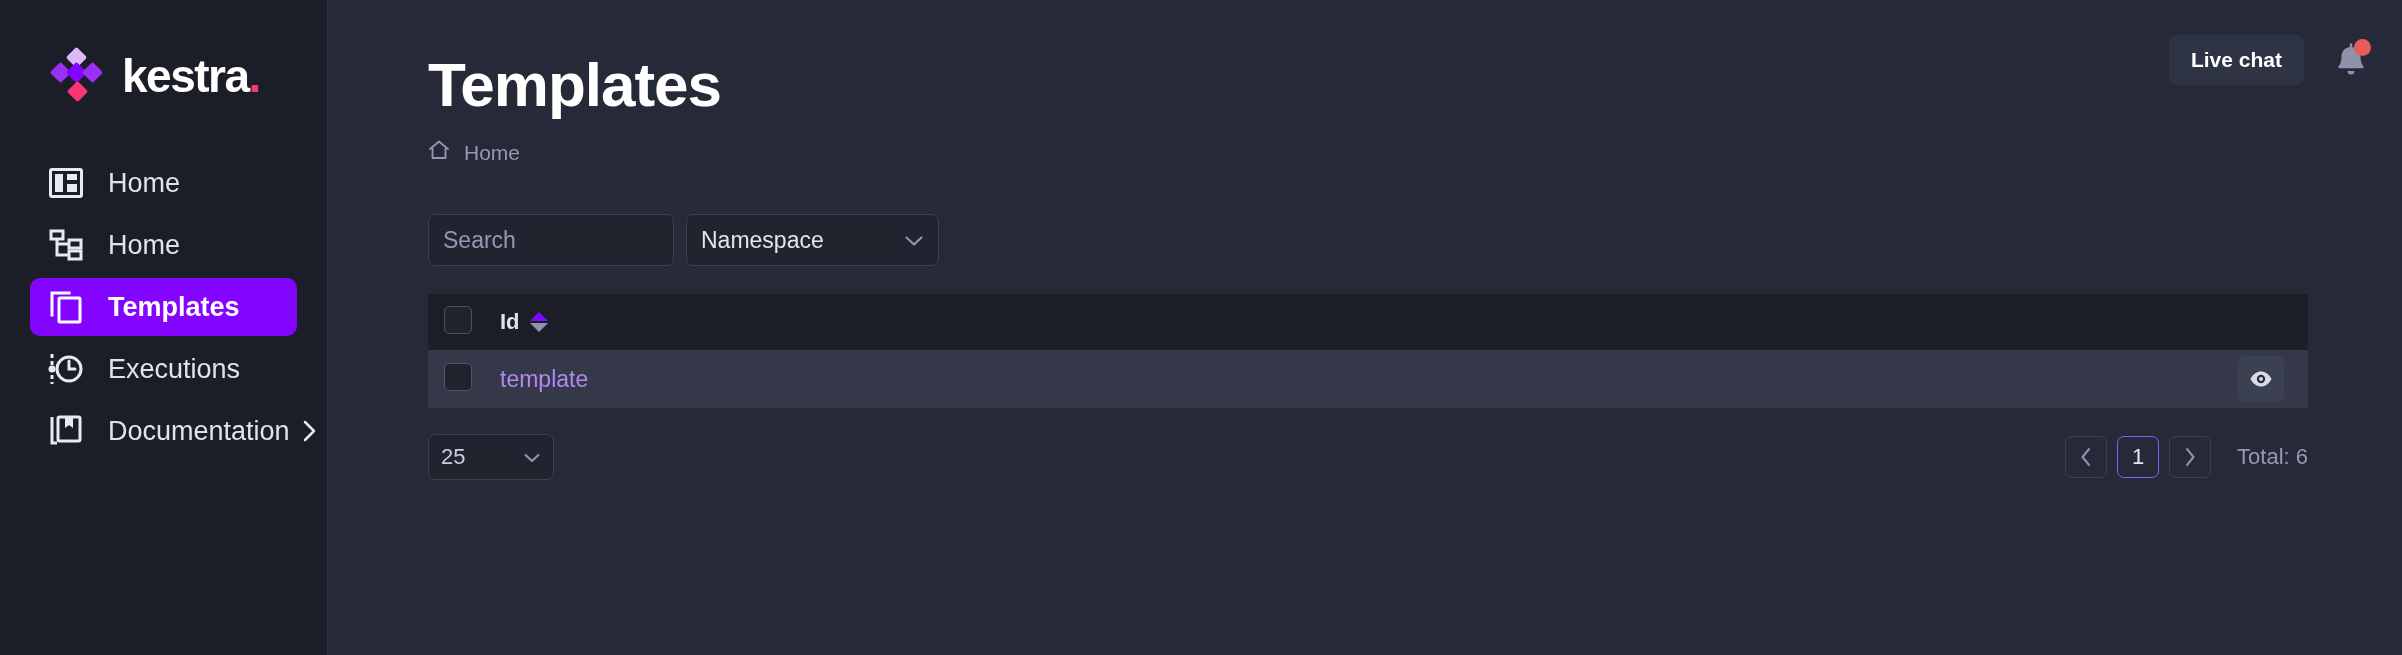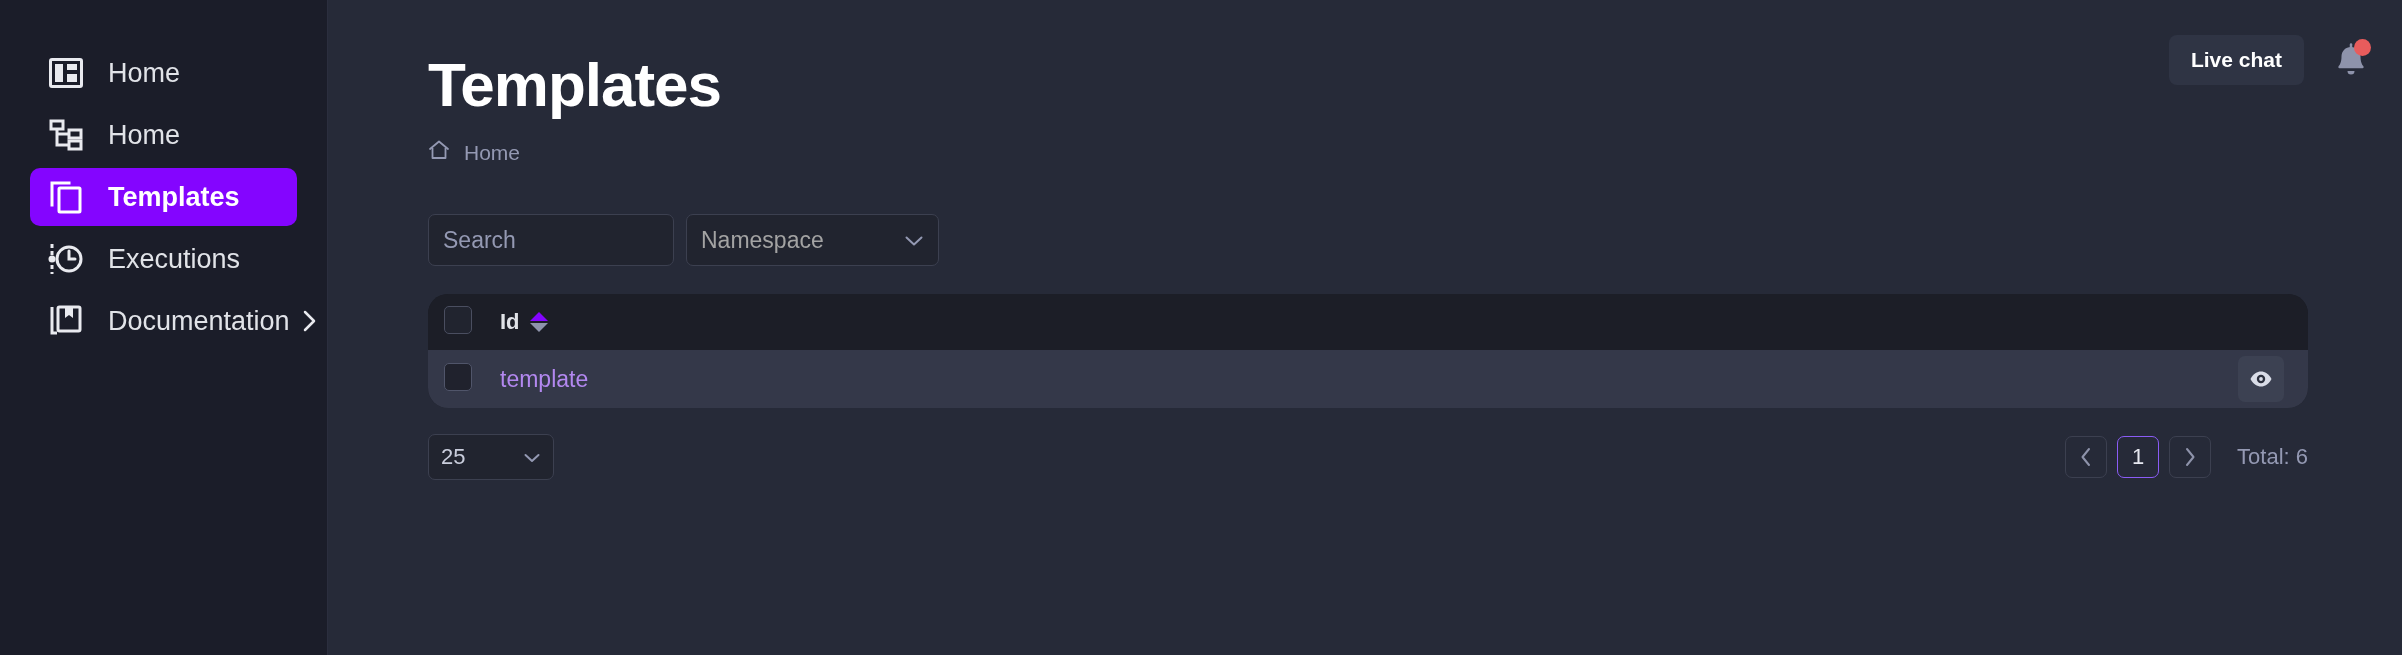--- a/index.html
+++ b/index.html
@@ -252,6 +252,16 @@
 
   <aside class="sidebar">
 
+    <div class="logo-wrap">
+      <span class="logo-mark">
+        <i class="lm-top"></i>
+          <i class="lm-left"></i>
+          <i class="lm-mid"></i>
+          <i class="lm-right"></i>
+        <i class="lm-dot"></i>
+      </span>
+      <span class="logo-text"><span>kestra</span><span class="dot">.</span></span>
+    </div>
 
     <nav class="nav">
 

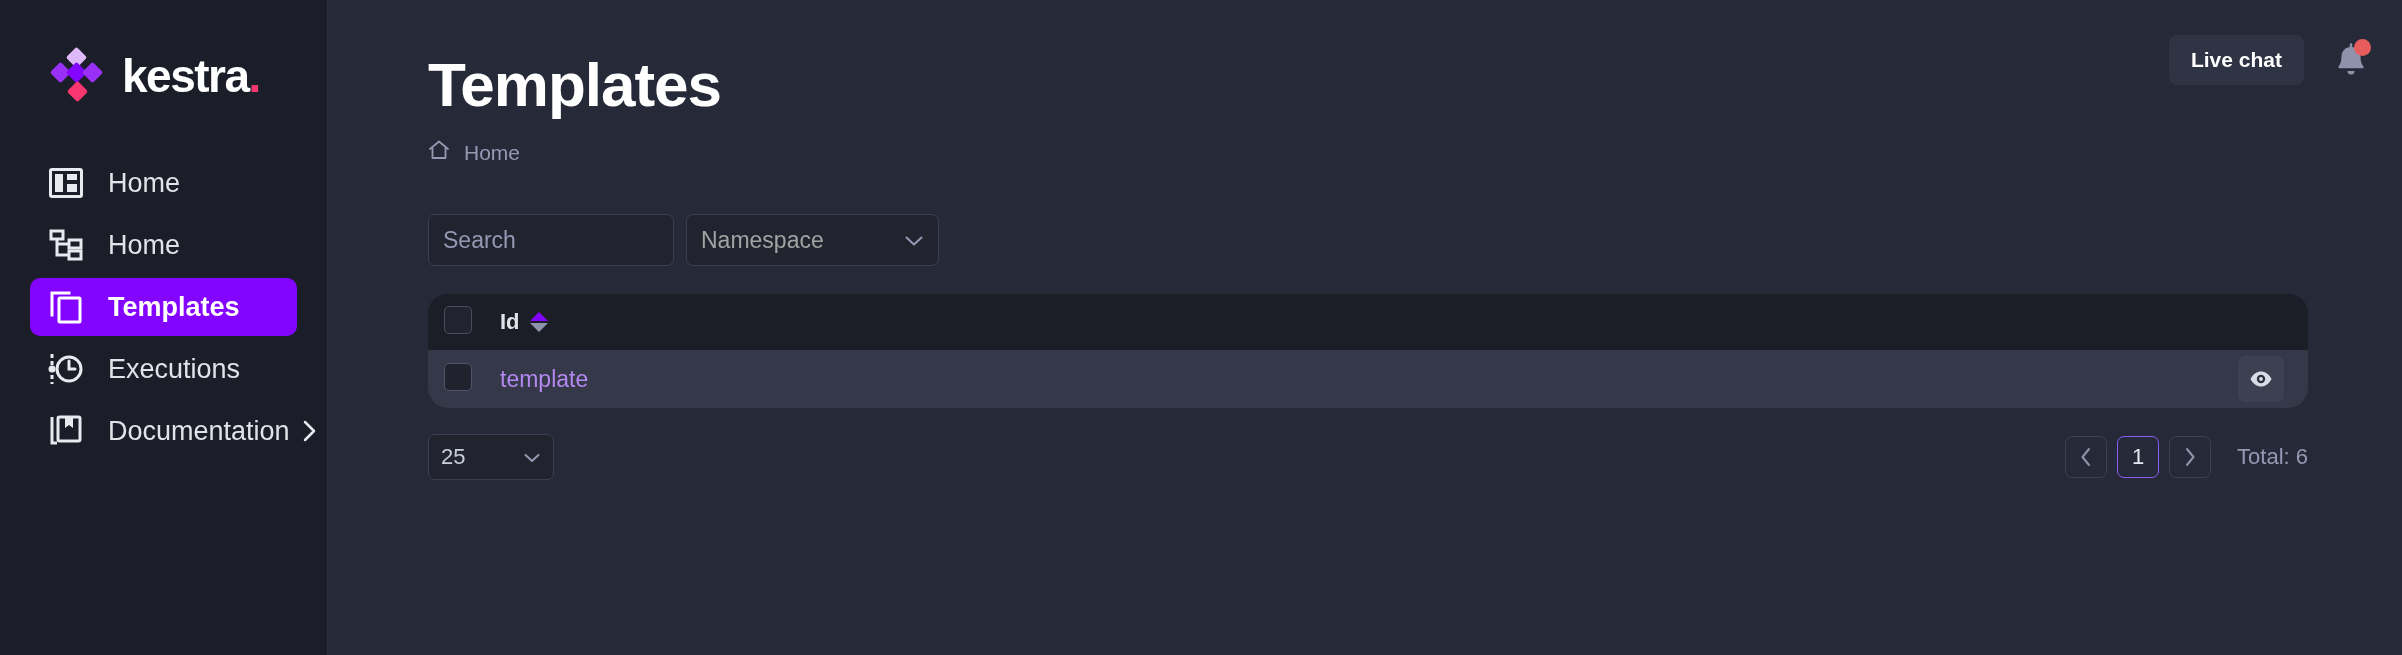--- a/index.html
+++ b/index.html
@@ -155,7 +155,7 @@
     border-radius: 7px;
     display: flex; align-items: center; justify-content: space-between;
     padding: 0 14px;
-    color: #a3a3a3; font-size: 23px;
+    color: #e5e5e5; font-size: 23px;
     cursor: pointer;
   }
 

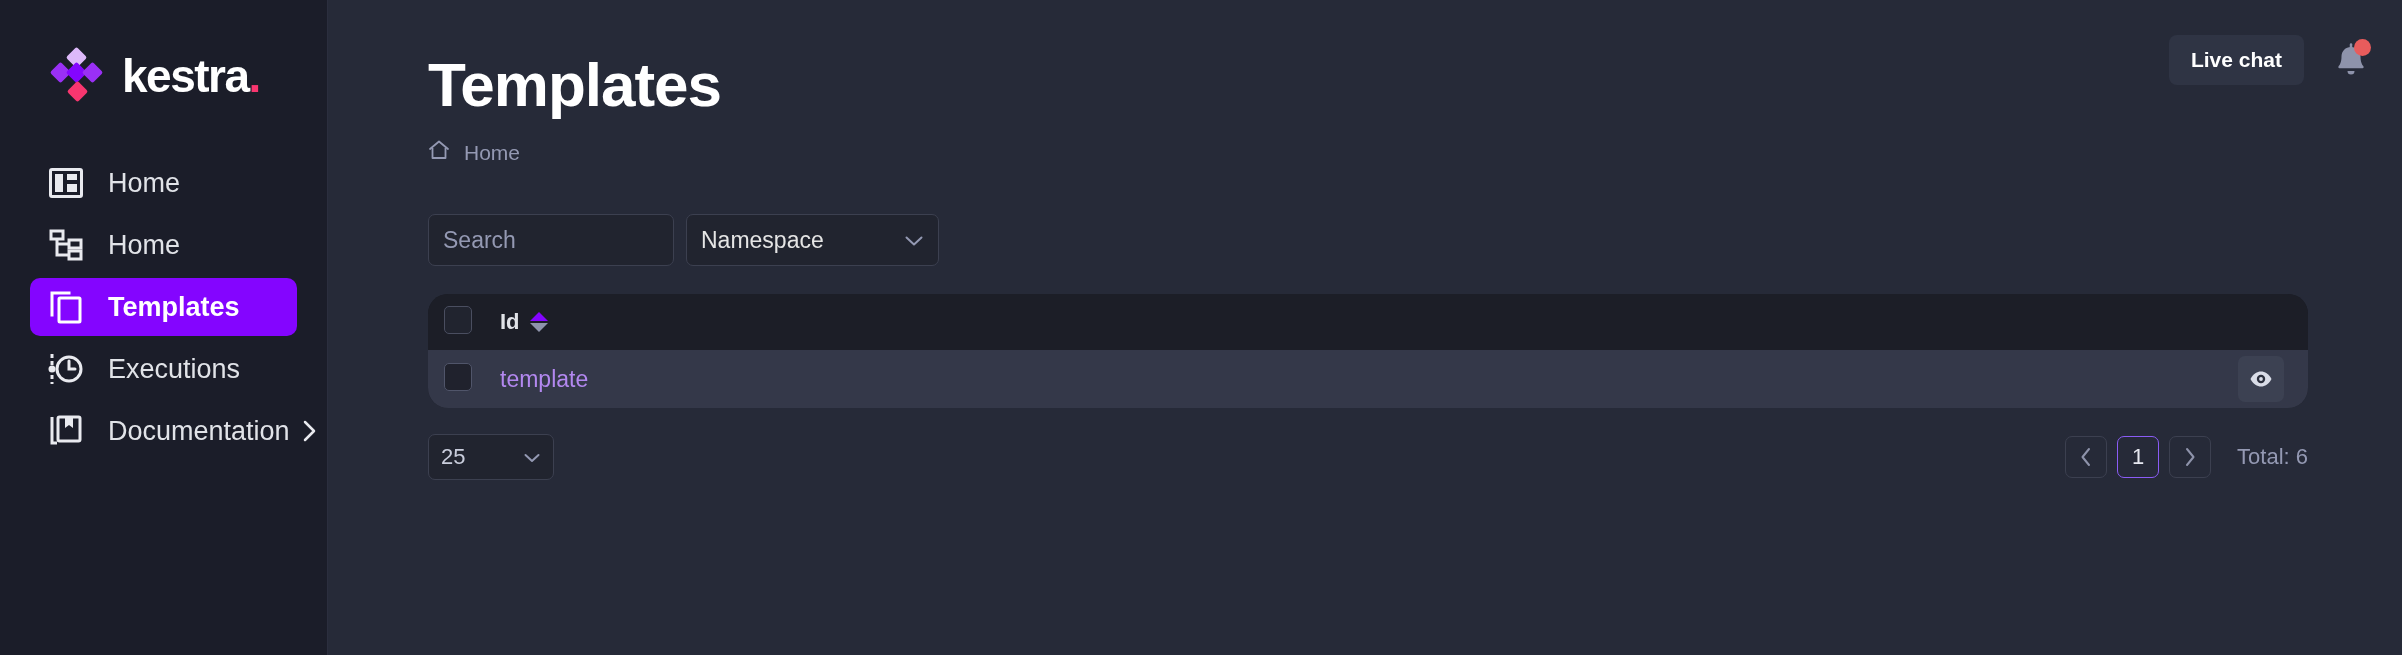--- a/index.html
+++ b/index.html
@@ -163,7 +163,7 @@
   .table-wrap {
     margin: 28px 0 0 100px;
     width: 1880px;
-    border-radius: 20px;
+    border-radius: 2px;
     overflow: hidden;
     background: #1C1E27;
   }

